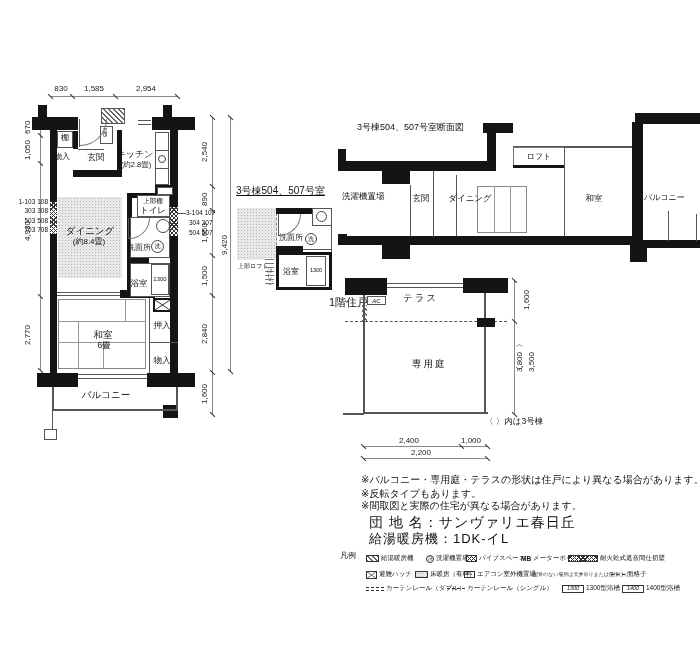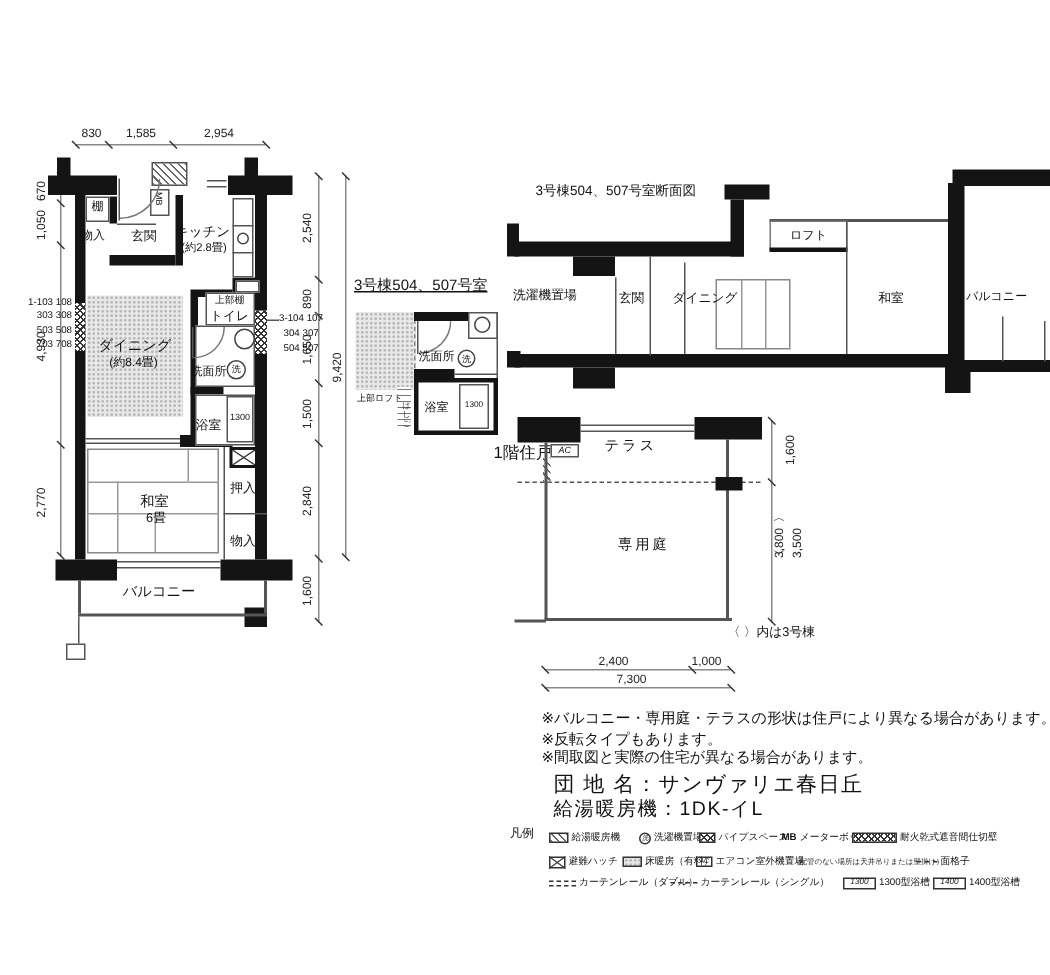--- a/index.html
+++ b/index.html
@@ -260,7 +260,7 @@
   <div class="tick" style="left:360px;top:446px;"></div>
   <div class="tick" style="left:458px;top:446px;"></div>
   <div class="tick" style="left:484px;top:446px;"></div>
-  <div class="lbl dim c" style="left:421px;top:449px;">7,300</div>
+  <div class="lbl dim c" style="left:421px;top:449px;">2,200</div>
   <div class="dline" style="left:363px;top:458px;width:124px;height:1px;"></div>
   <div class="tick" style="left:360px;top:458px;"></div>
   <div class="tick" style="left:484px;top:458px;"></div>

